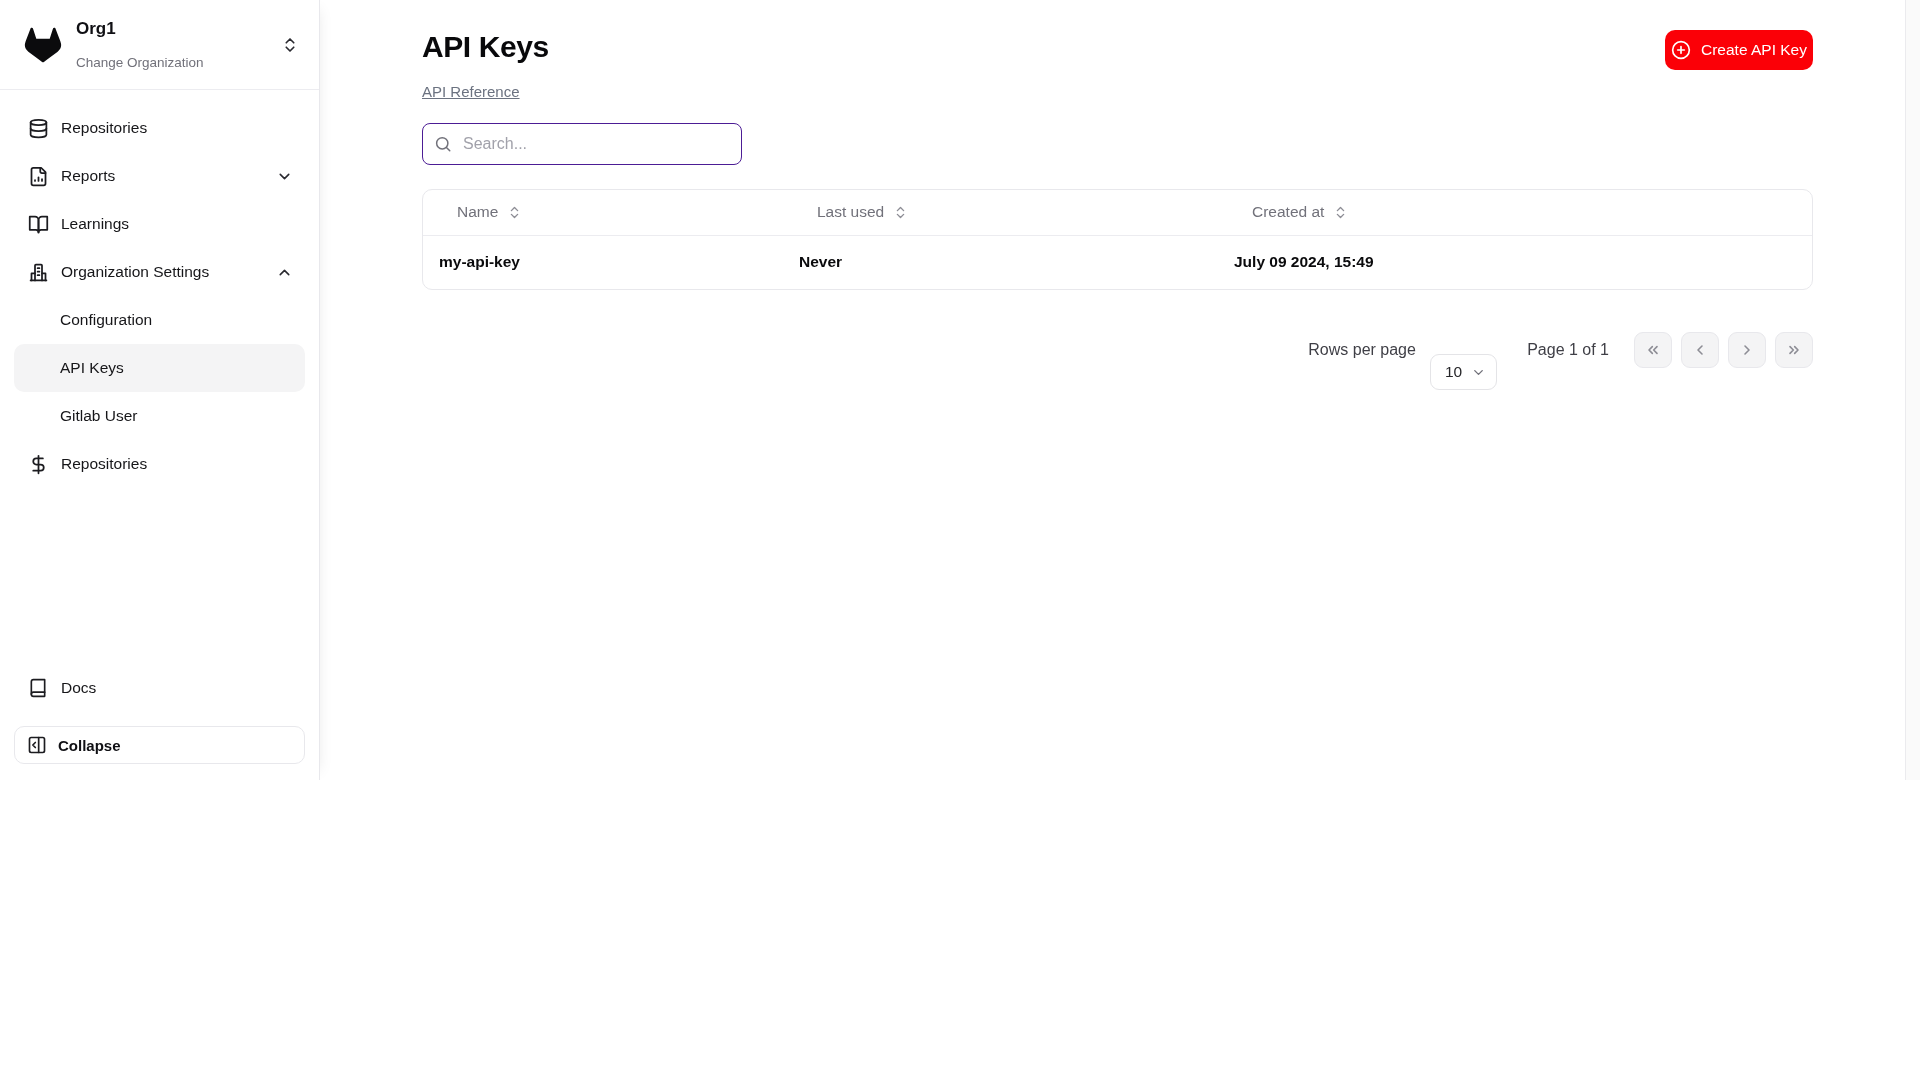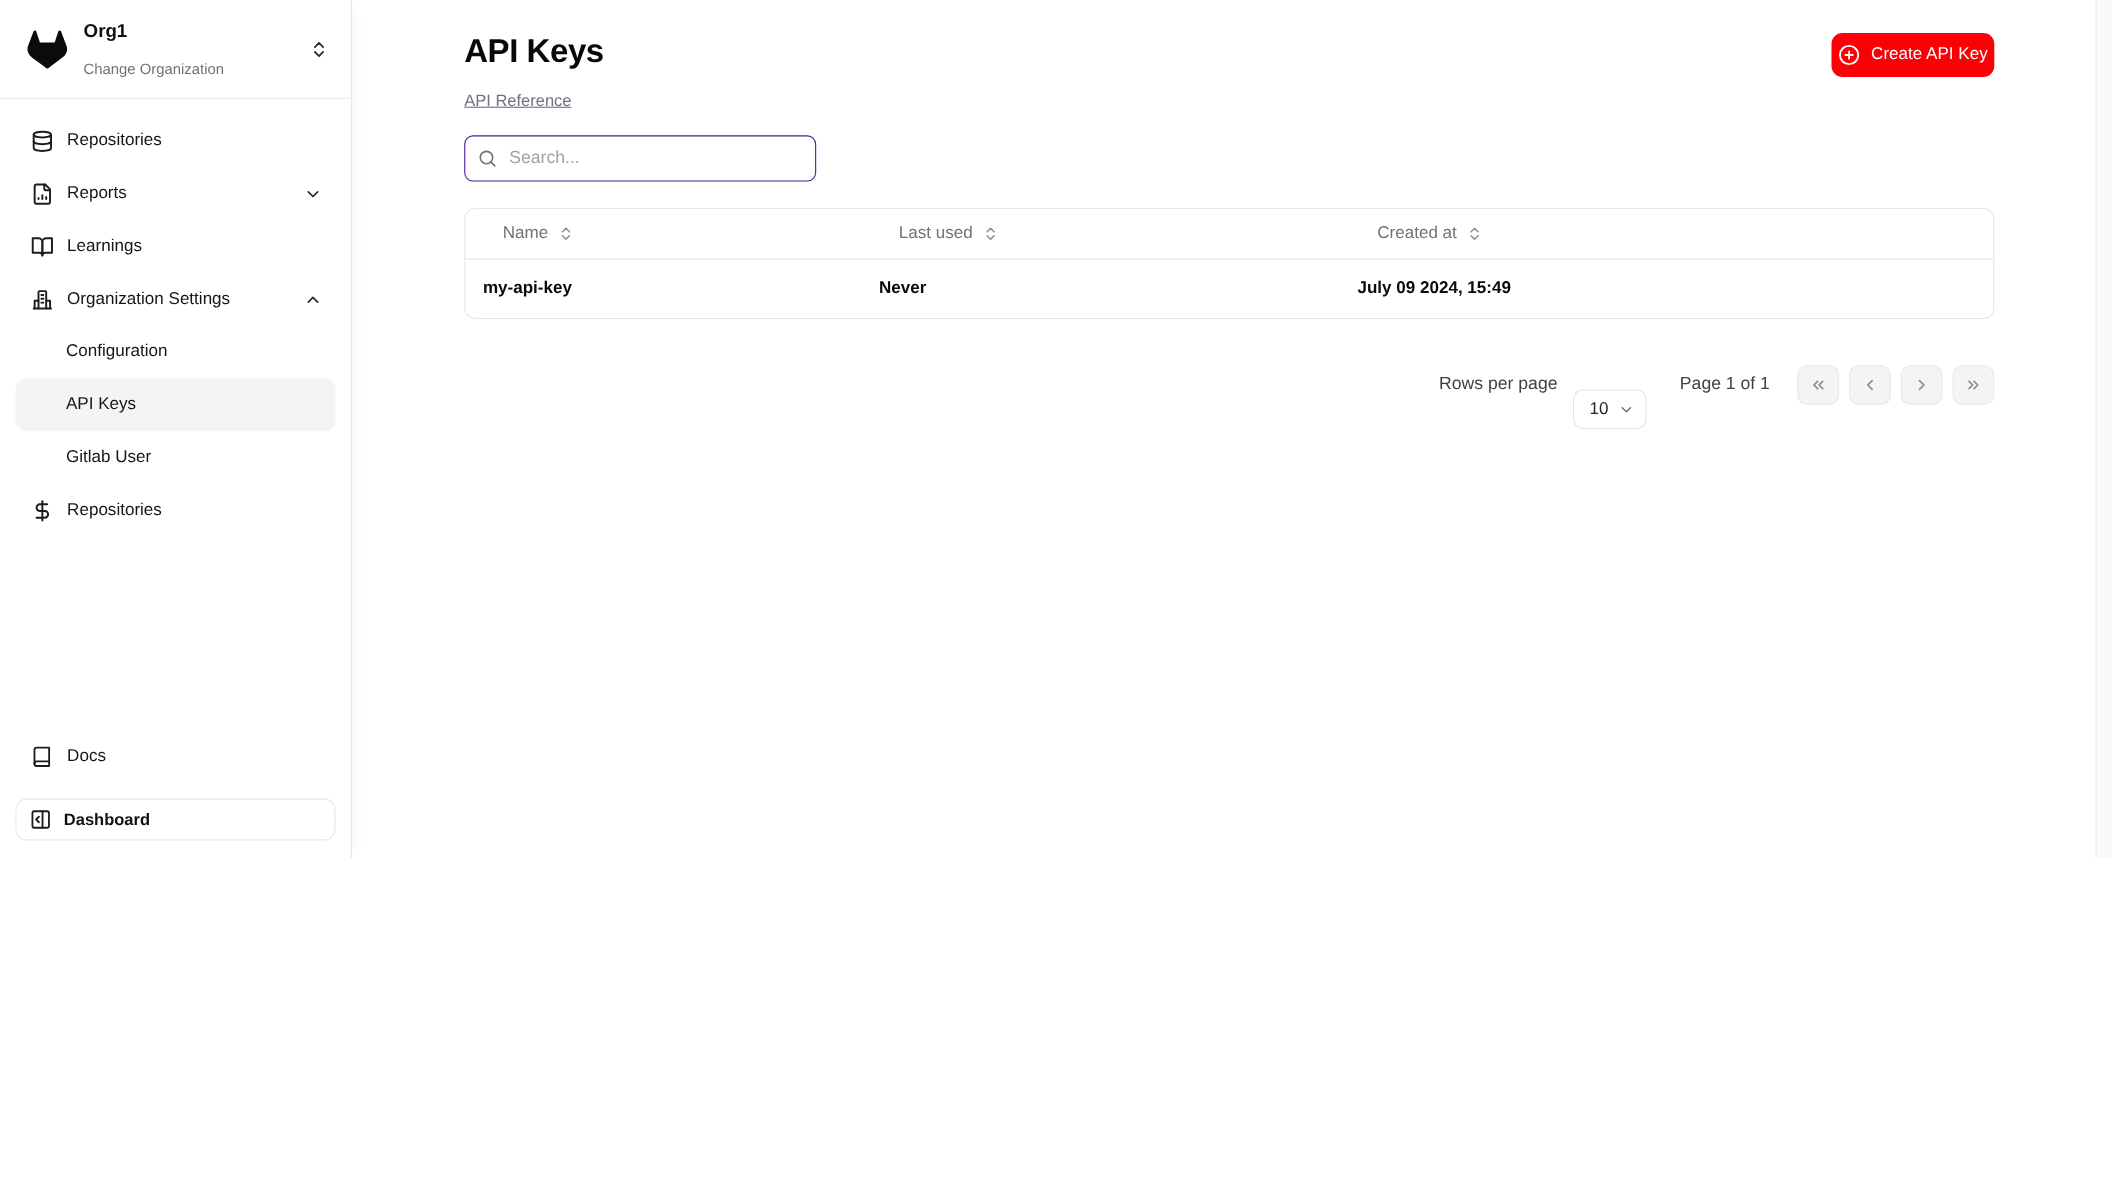--- a/index.html
+++ b/index.html
@@ -287,7 +287,7 @@
               <use href="#i-panelclose"></use>
             </svg>
           </span>
-        <span>Dashboard</span>
+        <span>Collapse</span>
       </button>
     </div>
   </aside>

